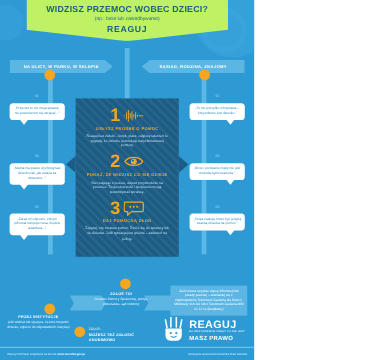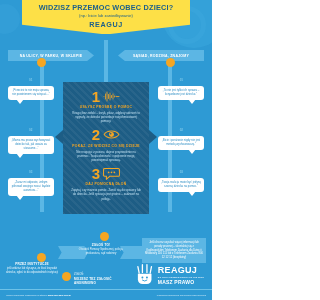--- a/index.html
+++ b/index.html
@@ -30,7 +30,7 @@
   
   .header {
     position: absolute; left: 22px; top: 0; width: 168px;
-    background: #fde047;
+    background: #bef264;
     padding: 4px 4px 5px;
     text-align: center;
     clip-path: polygon(0 0,100% 0,100% 72%,50% 100%,0 72%);

